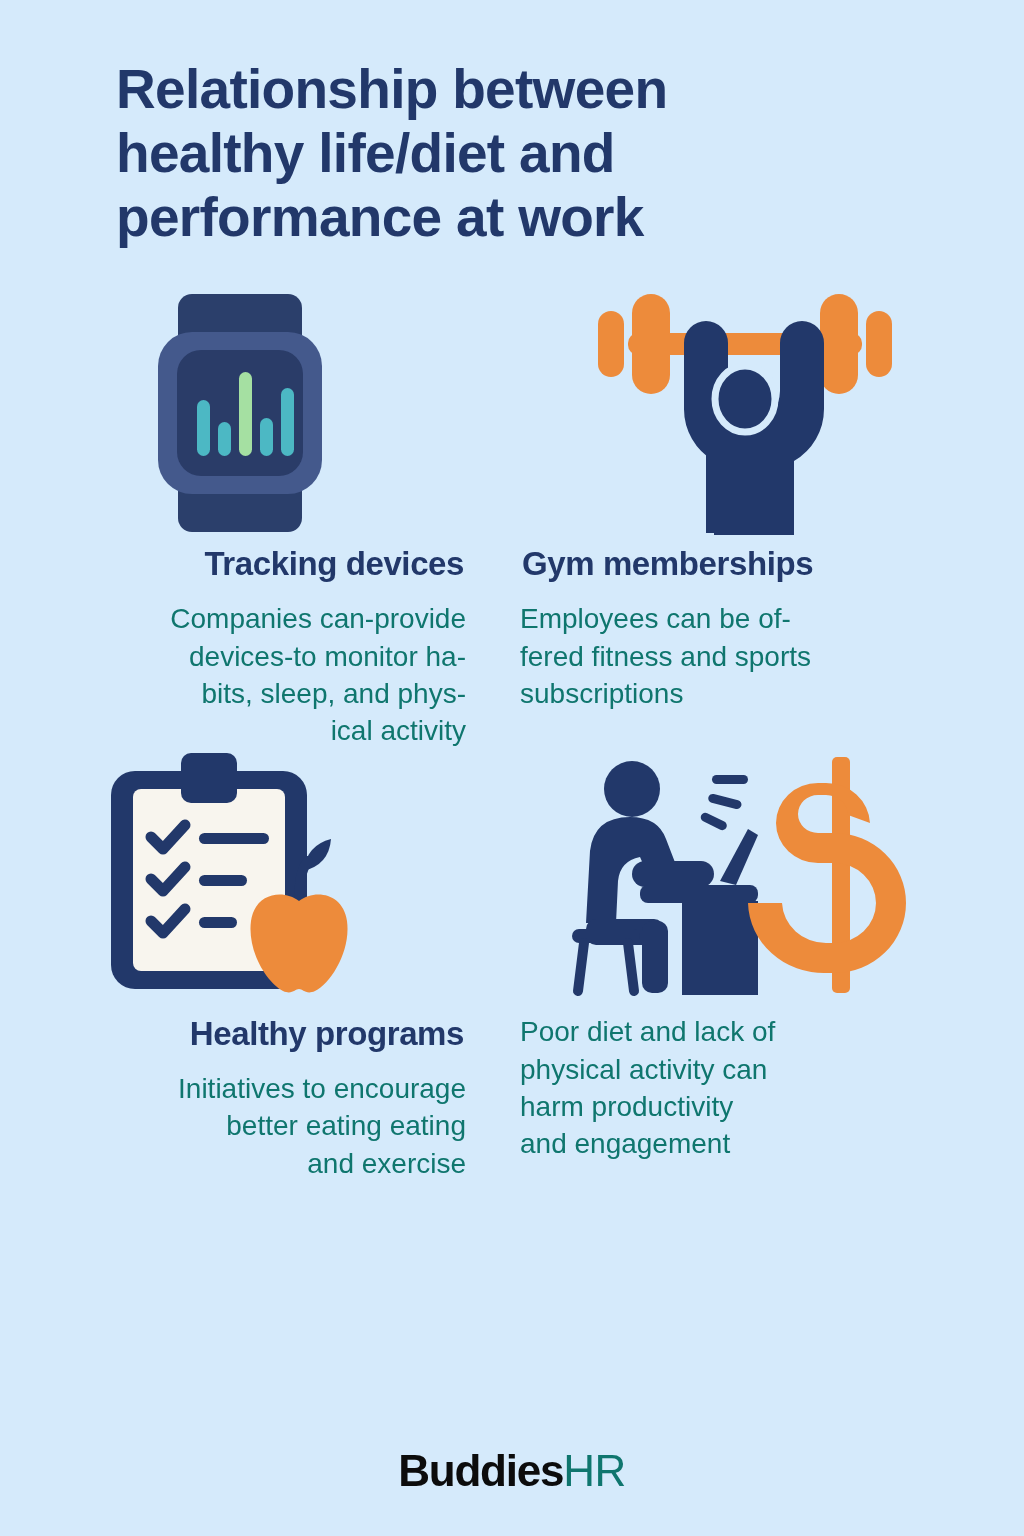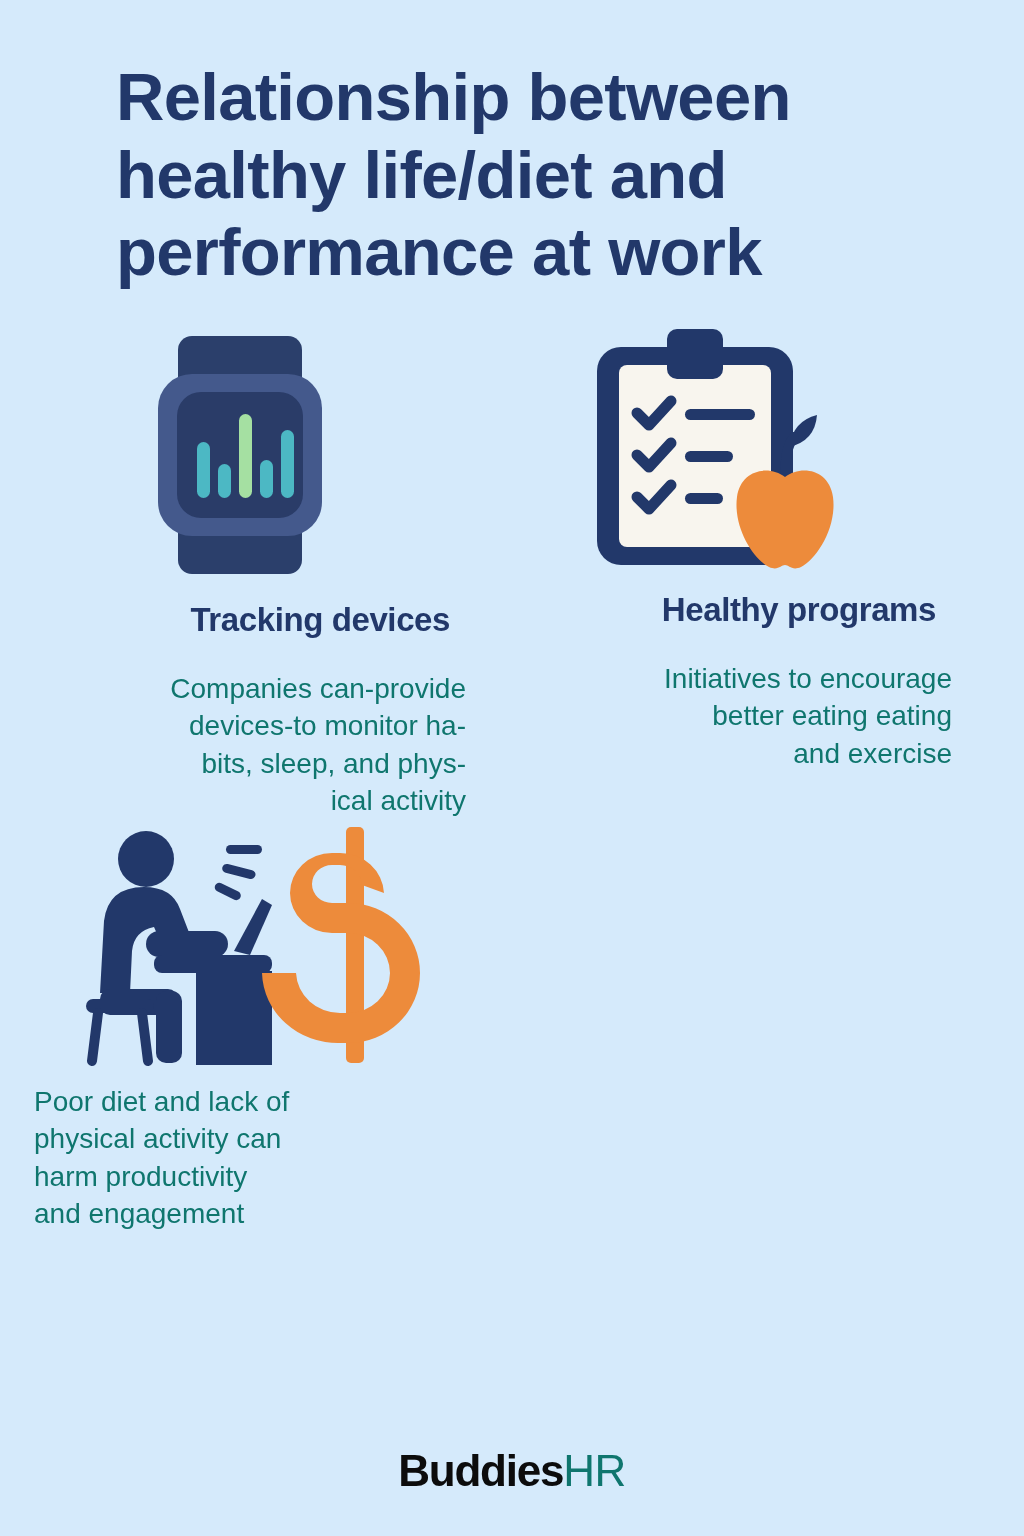--- a/index.html
+++ b/index.html
@@ -20,7 +20,7 @@
   .title{
     margin:58px 0 0 116px;
     width:760px;
-    font-size:67px;
+    font-size:55px;
     font-weight:bold;
     line-height:1.16;
     letter-spacing:-0.7px;

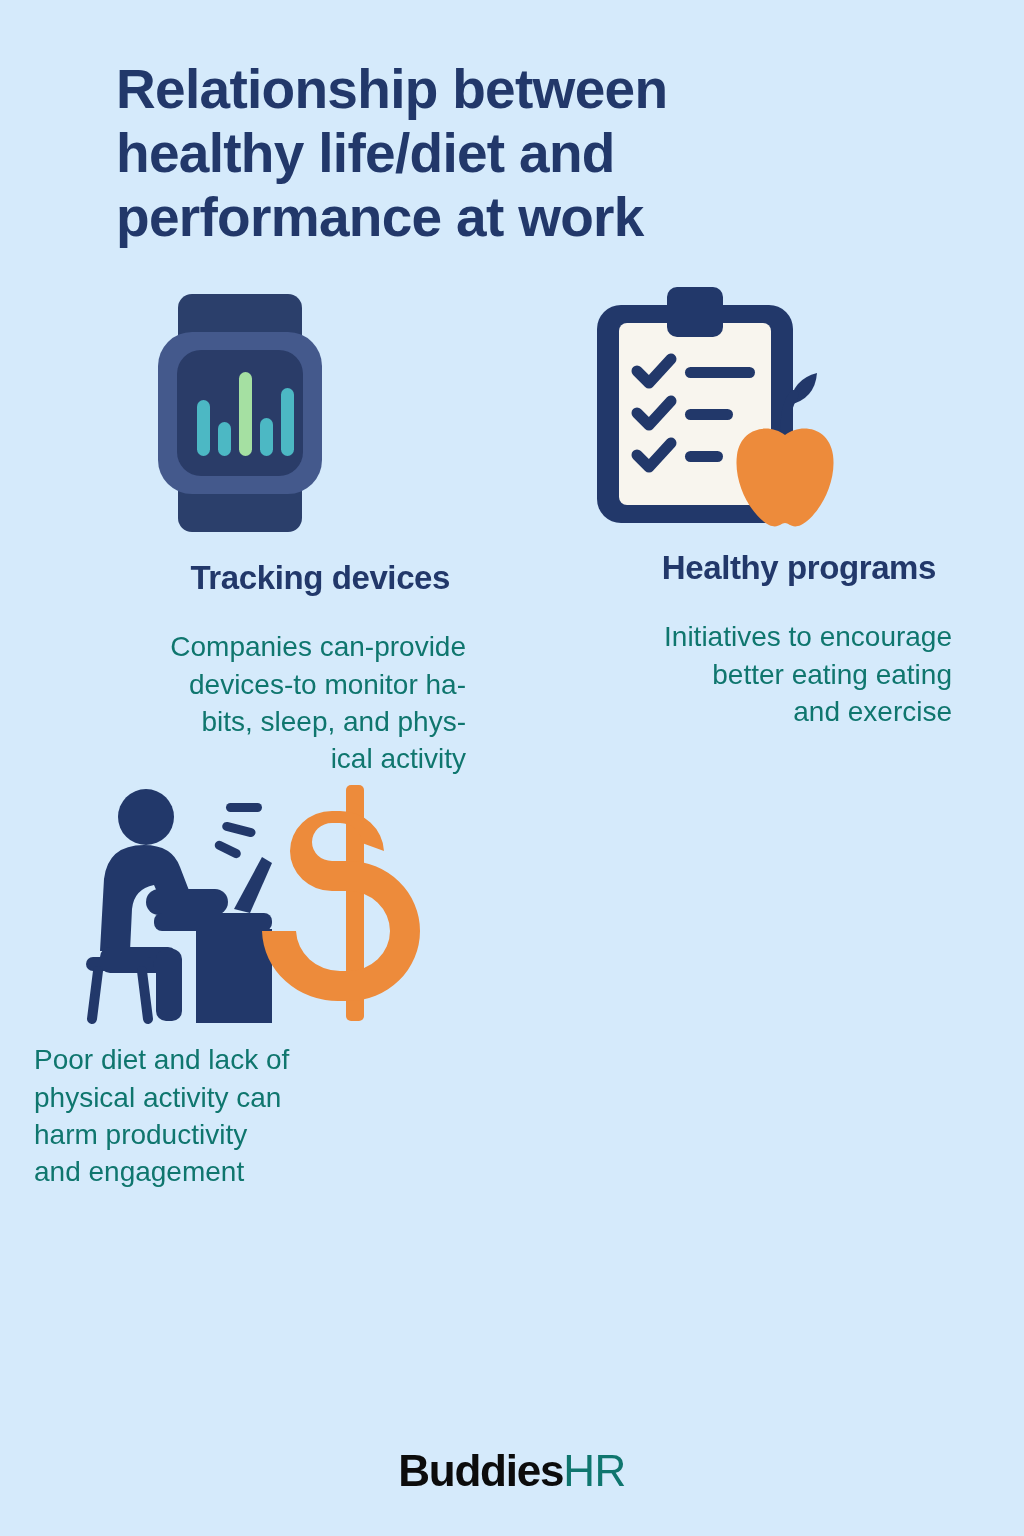--- a/index.html
+++ b/index.html
@@ -54,7 +54,7 @@
     font-weight:bold;
     line-height:1.18;
     color:#22386a;
-    margin:16px;
+    margin:2px;
     letter-spacing:-0.4px;
   }
   .card-body{

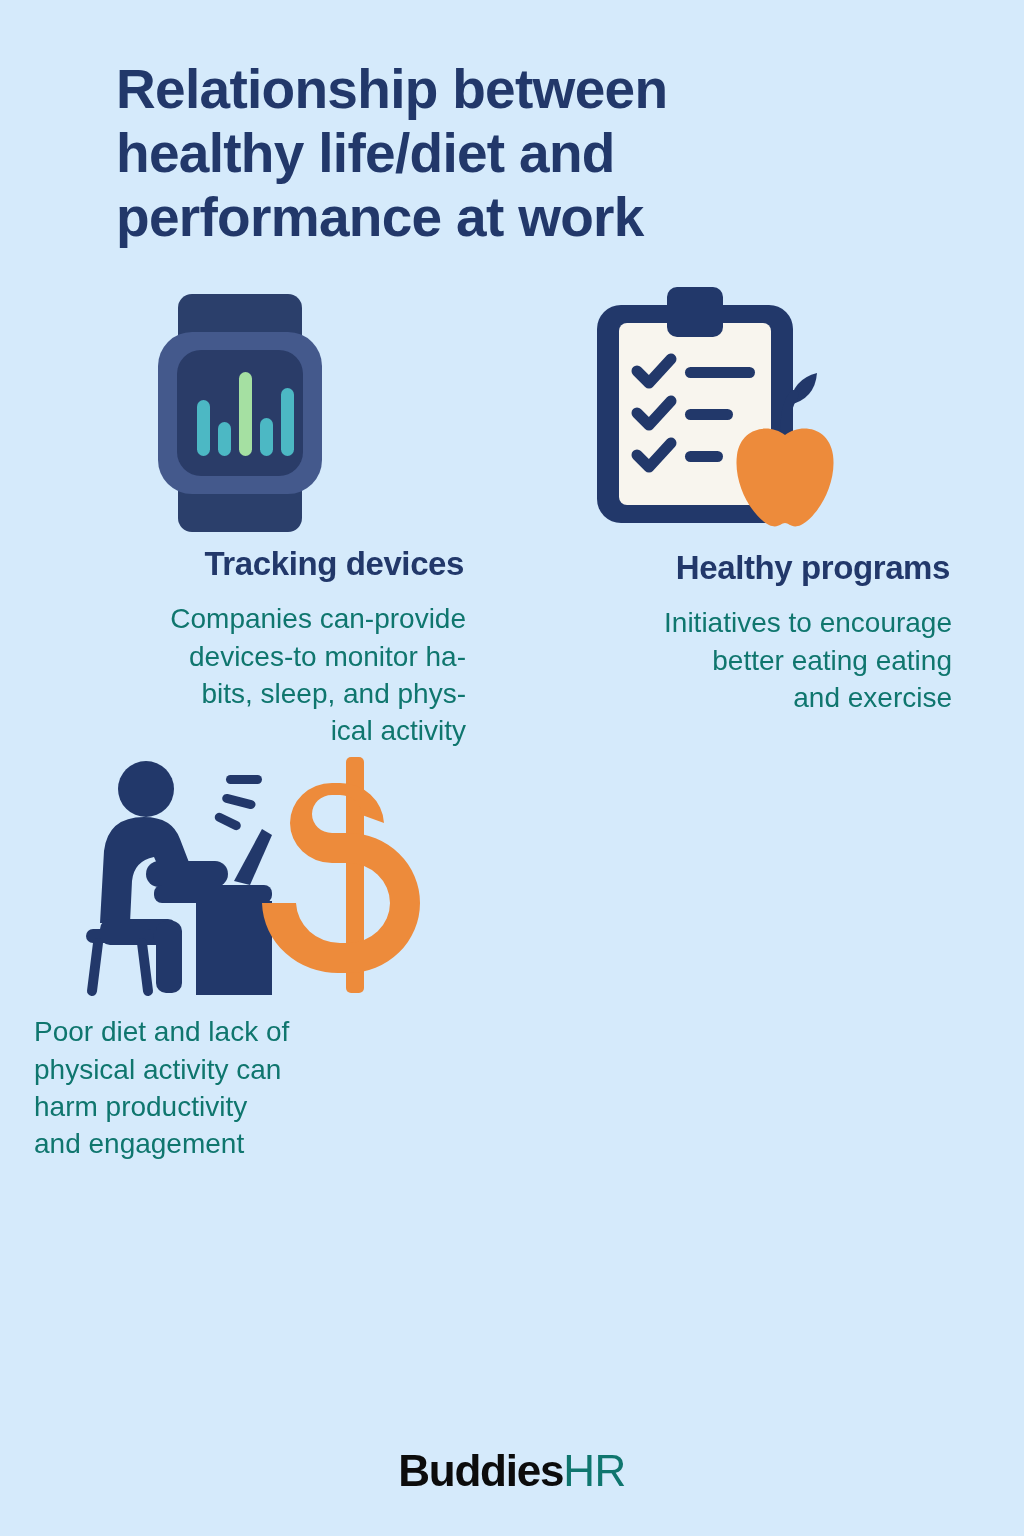--- a/index.html
+++ b/index.html
@@ -128,6 +128,43 @@
 ical activity</div>
     </div>
 
+    <div class="card align-left">
+      <div class="icon-wrap">
+        <svg width="330" height="248" viewBox="0 0 330 248">
+
+          <rect x="48" y="44" width="234" height="22" rx="10" fill="#ed8b3b"></rect>
+
+          <rect x="52" y="5" width="38" height="100" rx="19" fill="#ed8b3b"></rect>
+          <rect x="240" y="5" width="38" height="100" rx="19" fill="#ed8b3b"></rect>
+
+          <rect x="18" y="22" width="26" height="66" rx="13" fill="#ed8b3b"></rect>
+          <rect x="286" y="22" width="26" height="66" rx="13" fill="#ed8b3b"></rect>
+
+          <path d="M108 54
+                   a22 22 0 0 1 44 0
+                   v48
+                   a36 36 0 0 0 26 34
+                   v0
+                   a36 36 0 0 0 26 -34
+                   v-48
+                   a22 22 0 0 1 44 0
+                   v66
+                   a60 60 0 0 1 -30 52
+                   v74
+                   h-80
+                   v-74
+                   a60 60 0 0 1 -30 -52 z" fill="#22386a" transform="translate(-4,0)"></path>
+
+          <rect x="126" y="136" width="78" height="108" fill="#22386a"></rect>
+
+          <ellipse cx="165" cy="110" rx="30" ry="33" fill="#22386a" stroke="#d5eafb" stroke-width="7"></ellipse>
+        </svg>
+      </div>
+      <div class="card-title">Gym memberships</div>
+      <div class="card-body">Employees can be of-
+fered fitness and sports
+subscriptions</div>
+    </div>
 
     <div class="card align-right row2">
       <div class="icon-wrap">

